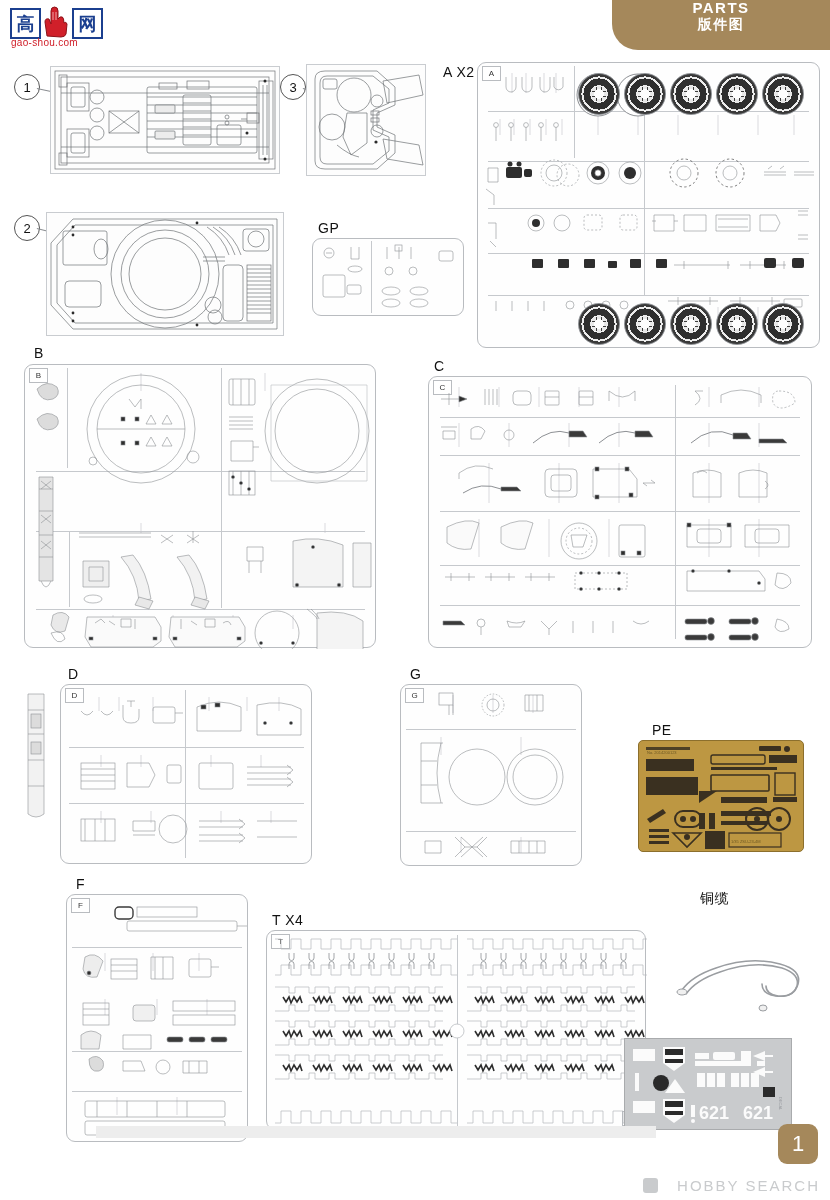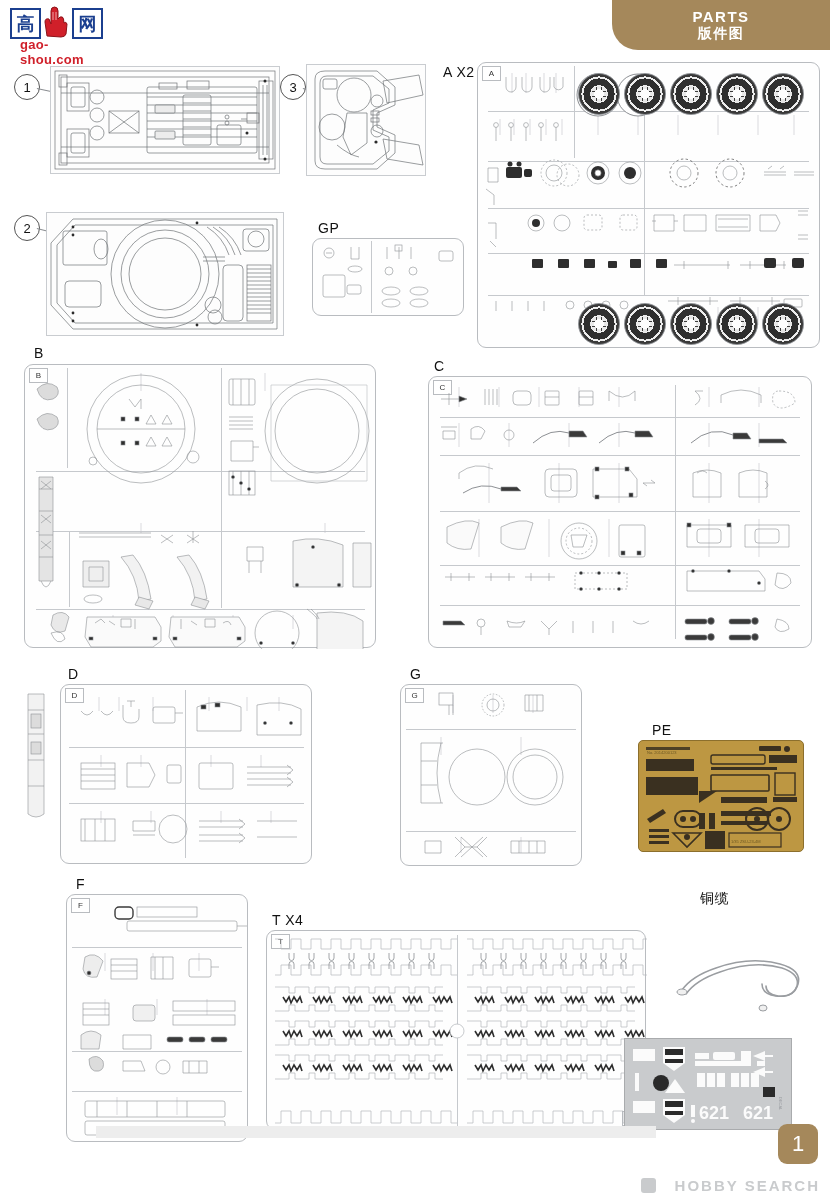--- a/index.html
+++ b/index.html
@@ -9,7 +9,7 @@
   
   .header-banner{position:absolute;left:612px;top:0;width:218px;height:50px;
     background:#a5885b;border-bottom-left-radius:26px;
-    display:flex;flex-direction:column;align-items:center;justify-content:center;
+    display:flex;flex-direction:column;align-items:center;justify-content:flex-start;
     color:#fff;letter-spacing:1.5px;}
   .header-banner .t1{font-size:15px;font-weight:bold;line-height:16px;}
   .header-banner .t2{font-size:14px;font-weight:bold;line-height:17px;}

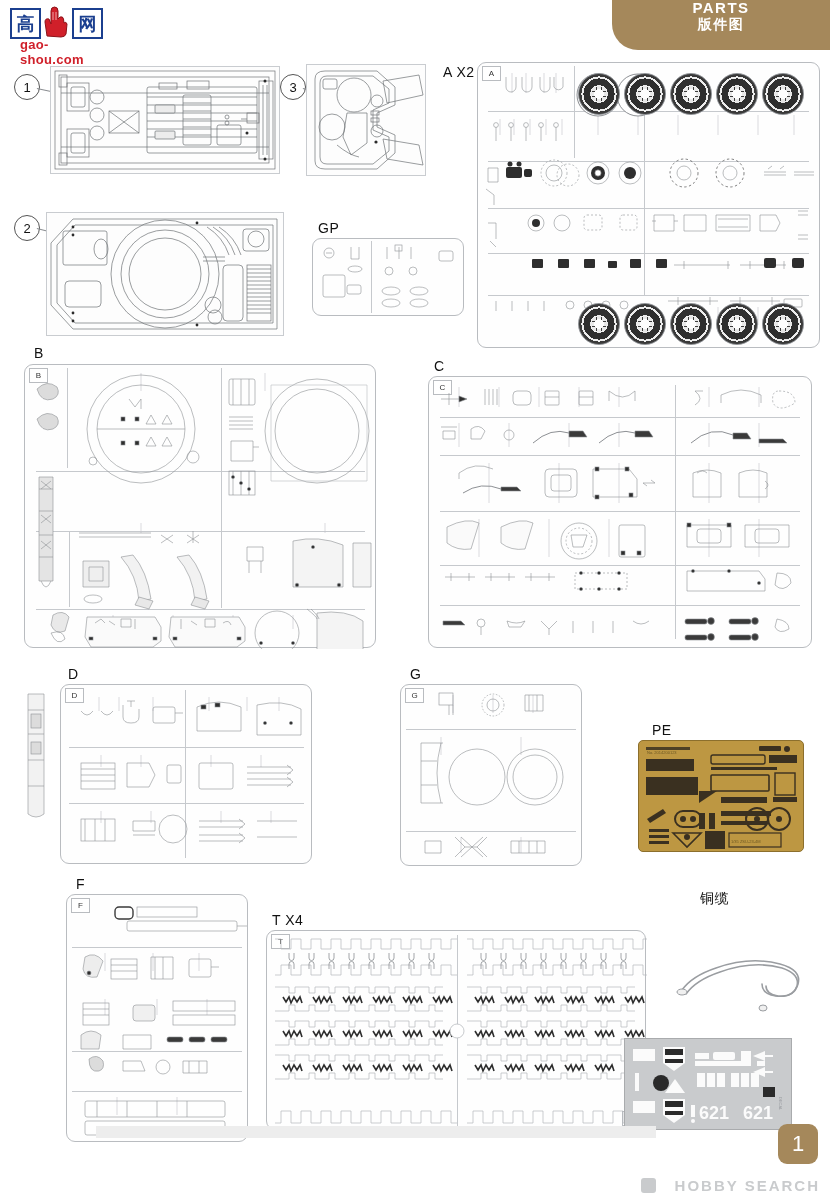--- a/index.html
+++ b/index.html
@@ -22,7 +22,7 @@
   .logo .b1{left:2px;}
   .logo .b3{left:64px;}
   .logo .hand{position:absolute;left:34px;top:0px;width:28px;height:32px;}
-  .logo .url{position:absolute;left:12px;top:31px;font-size:13px;font-weight:bold;
+  .logo .url{position:absolute;left:3px;top:31px;font-size:10px;font-weight:normal;
     color:#d0202a;letter-spacing:.3px;}
 
   

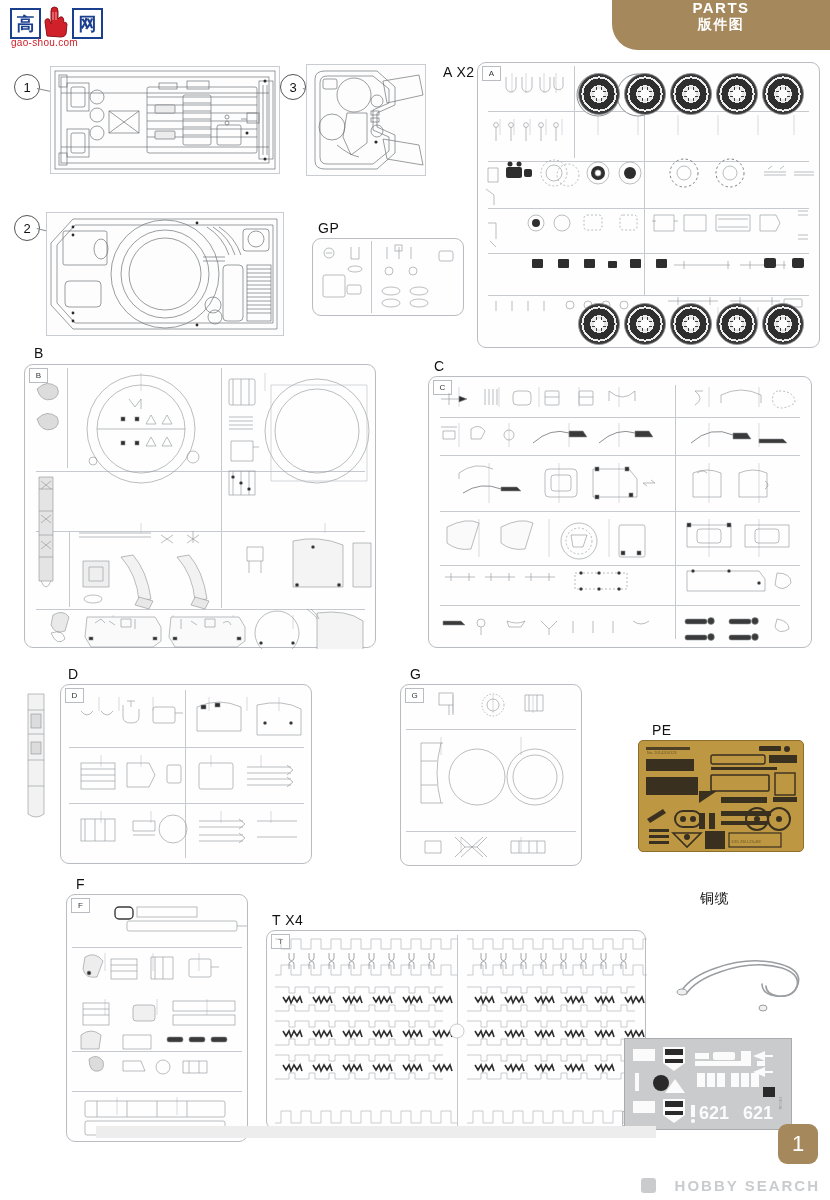--- a/index.html
+++ b/index.html
@@ -85,7 +85,7 @@
     background:#a5885b;border-radius:9px;color:#fff;font-size:22px;
     display:flex;align-items:center;justify-content:center;}
   .hsmark{position:absolute;right:10px;bottom:6px;display:flex;align-items:center;
-    gap:19px;color:#c9cbcd;font-size:15px;font-weight:bold;letter-spacing:2px;}
+    gap:19px;color:#c9cbcd;font-size:15px;font-weight:normal;letter-spacing:2px;}
   .hsmark .gl{display:inline-block;width:15px;height:15px;background:#c9cbcd;
     border-radius:3px;}
   .wm-top{position:absolute;left:96px;top:1126px;width:560px;height:12px;

